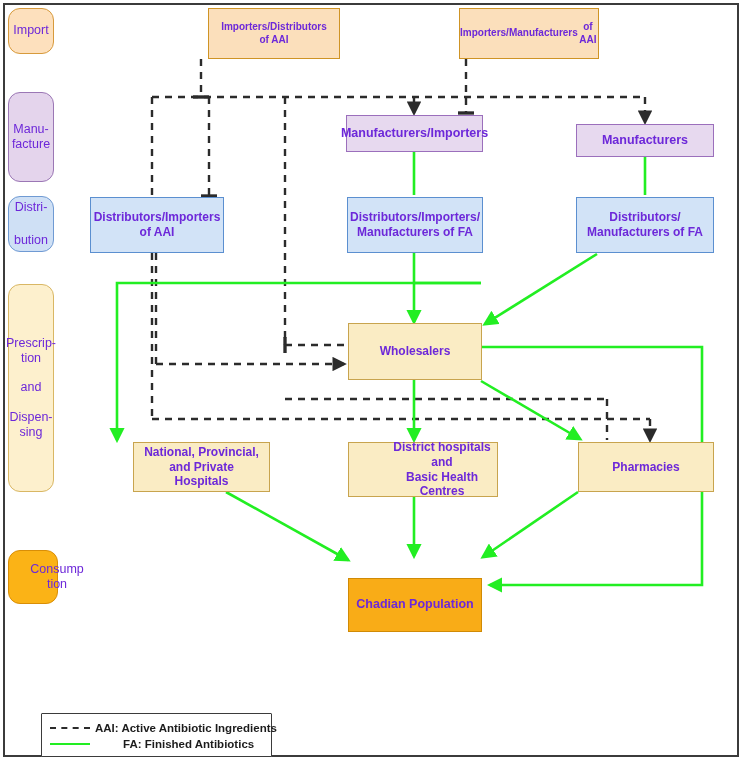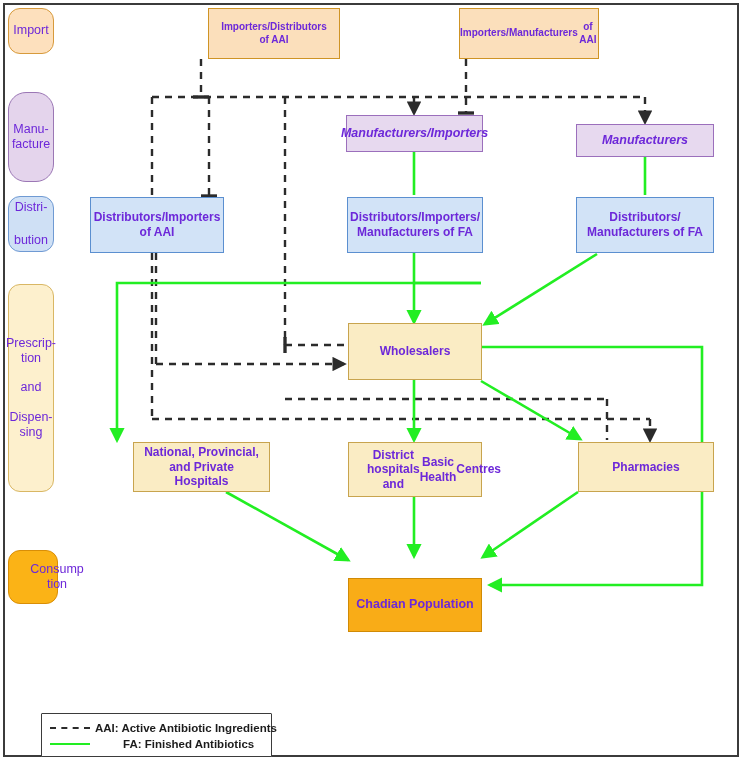--- a/index.html
+++ b/index.html
@@ -174,7 +174,7 @@
     <span>Import</span>
   </div>
 
-  <div class="node stage stage-manu" style="left:8px; top:92px; width:46px; height:90px;border-radius:18px;">
+  <div class="node stage stage-manu" style="left:8px; top:92px; width:46px; height:90px;">
     <span>Manu-</span>
     <span>facture</span>
   </div>

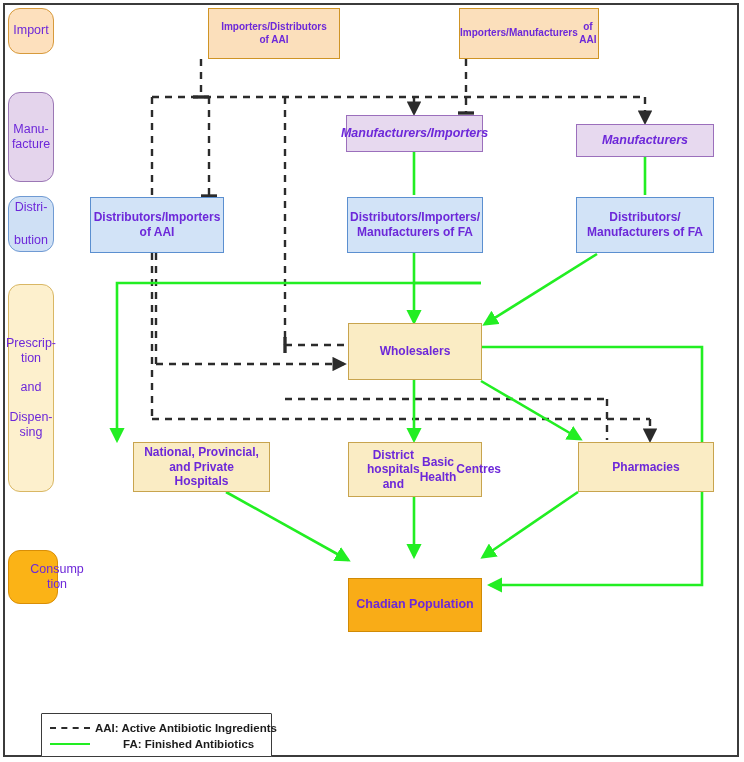--- a/index.html
+++ b/index.html
@@ -57,7 +57,7 @@
   .stage-consump  { background:#fbb316; border:1.6px solid #d98e06;padding-left:48px; }
 
   .box-import  { background:#fbdfbb; border:1.8px solid #cf9425; font-size:10px; }
-  .box-manu    { background:#e7d9ef; border:1.8px solid #9b6fbc; font-size:12.5px;font-style:italic; }
+  .box-manu    { background:#e7d9ef; border:1.8px solid #9b6fbc; font-size:12.5px; }
   .box-distr   { background:#d2e3f7; border:1.8px solid #5b8fd0; font-size:12px; }
   .box-presc   { background:#faecc4; border:1.8px solid #c8a44e; font-size:12px; }
   .box-consump { background:#f9ac17; border:1.8px solid #d08a05; font-size:12.5px; }

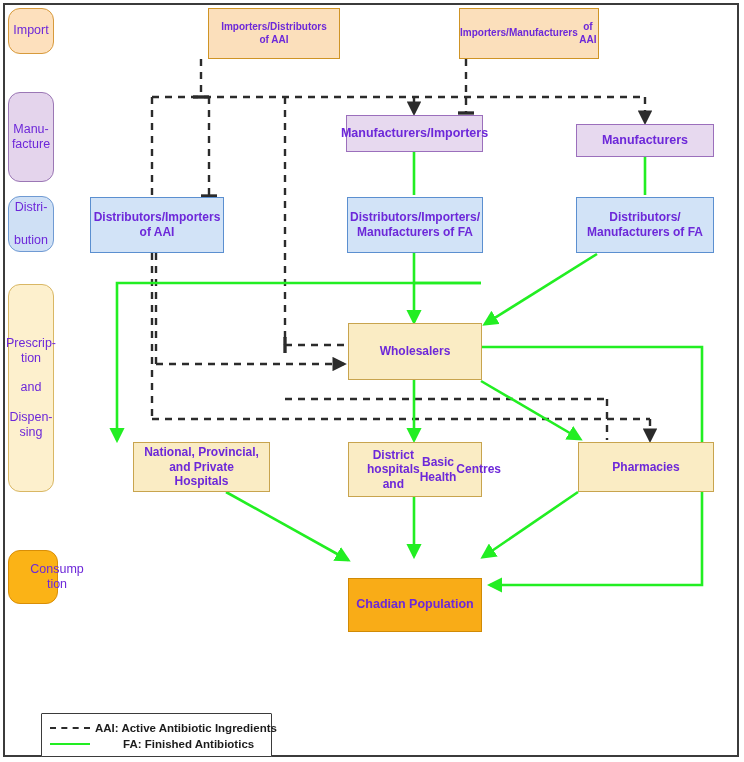--- a/index.html
+++ b/index.html
@@ -242,7 +242,7 @@
     <span>Hospitals</span>
   </div>
 
-  <div class="node box-presc" style="left:348px; top:442px; width:134px; height:55px; flex-direction:row;padding-left:38px;">
+  <div class="node box-presc" style="left:348px; top:442px; width:150px; height:55px; flex-direction:column;padding-left:38px;">
     <span>District hospitals and</span>
     <span>Basic Health</span>
     <span>Centres</span>

